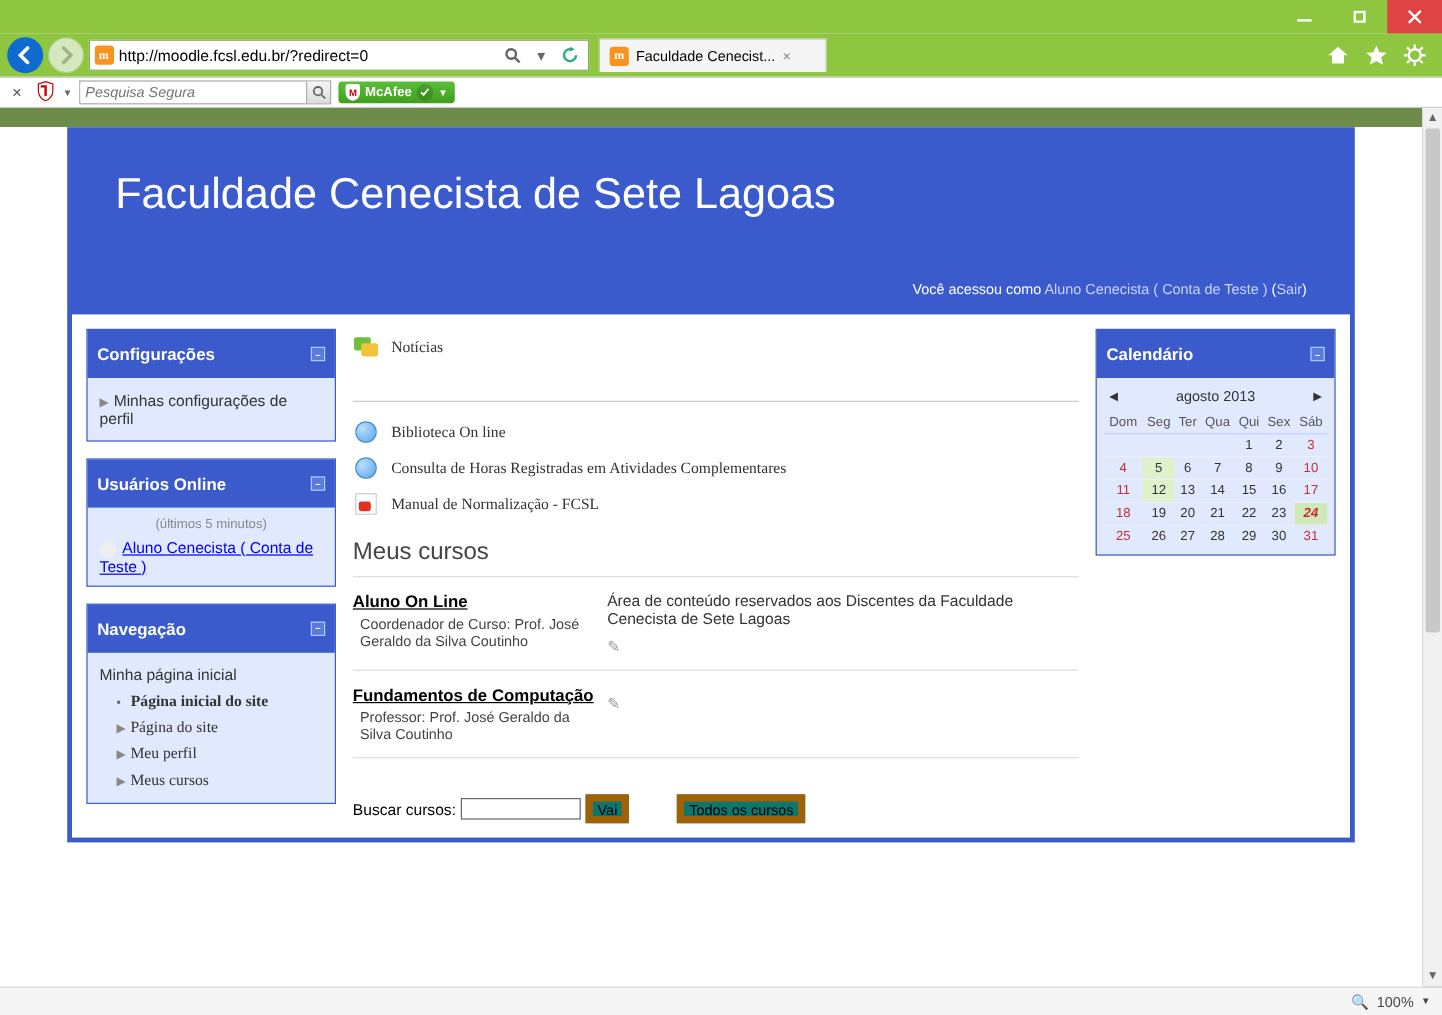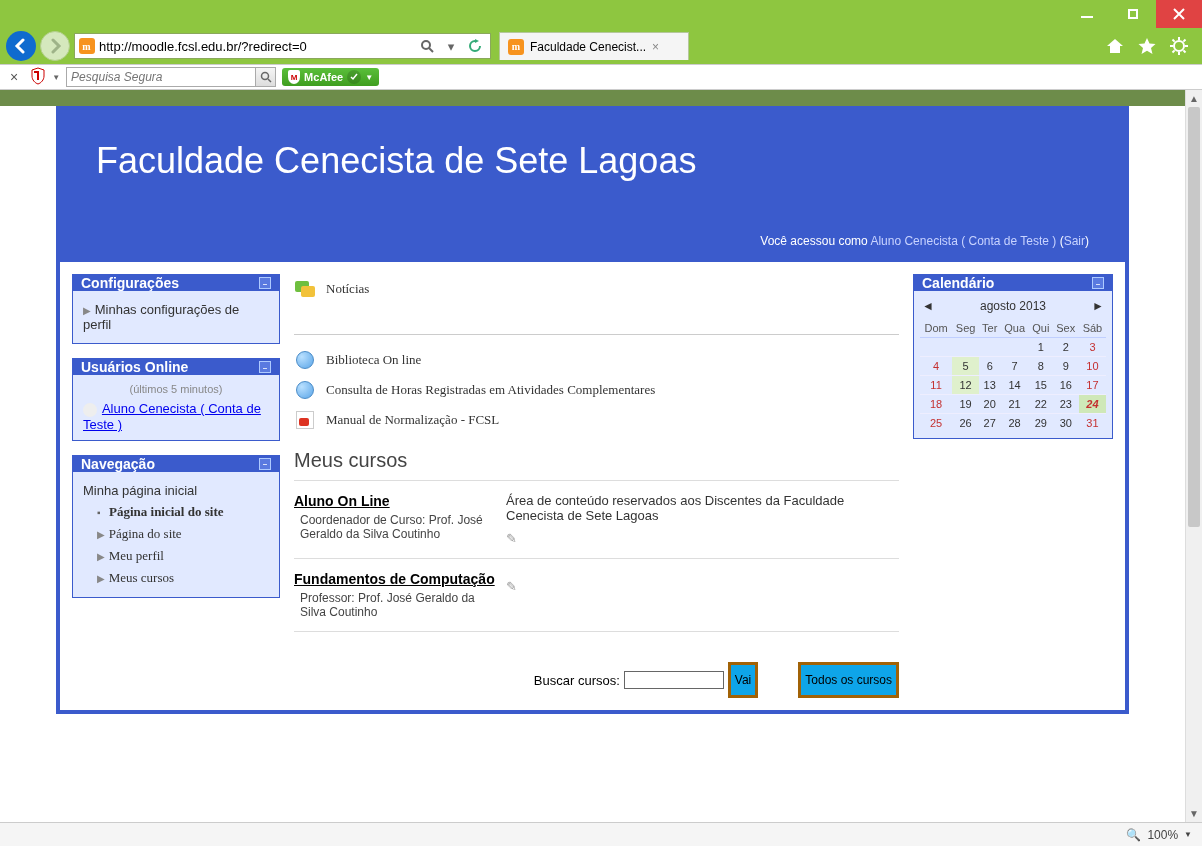--- a/index.html
+++ b/index.html
@@ -68,7 +68,7 @@
 .rightcol { width: 200px; flex: 0 0 200px; }
 
 .block { border: 1px solid #3b5bcc; background: #e1e9ff; }
-.block .bhead { background: #3b5bcc; color: #fff; font-weight: bold; font-size: 14px; padding: 0 8px; display: flex; align-items: center; justify-content: space-between; }
+.block .bhead { background: #3b5bcc; color: #fff; font-weight: bold; font-size: 14px; padding: 12px 8px; display: flex; align-items: center; justify-content: space-between; }
 .block .bhead .coll { width: 12px; height: 12px; border: 1px solid #aecaff; background: #5a7ae0; display:flex;align-items:center;justify-content:center; font-size:8px; }
 .block .bbody { padding: 8px 10px; font-size: 13px; color: #333; }
 .block .sub { color: #888; font-size: 11px; text-align: center; margin-bottom: 6px; }

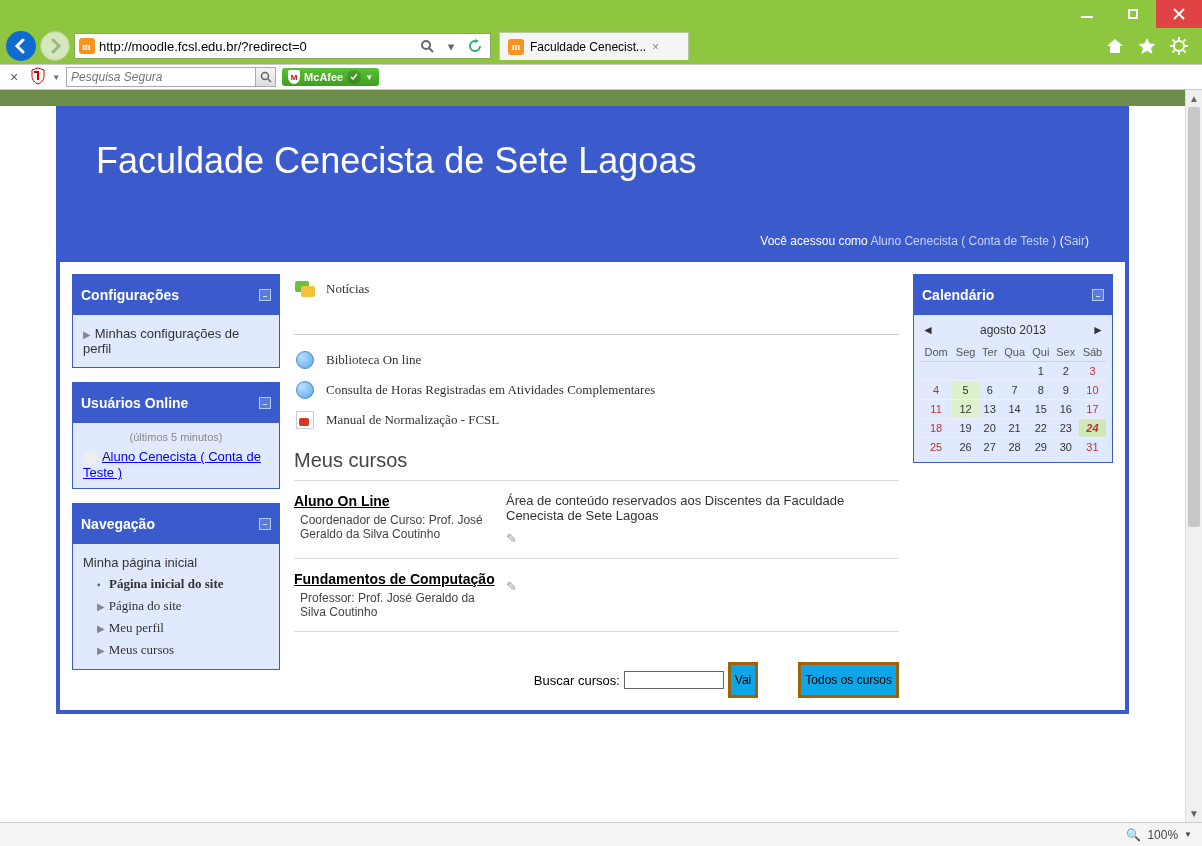--- a/index.html
+++ b/index.html
@@ -93,7 +93,7 @@
 .course .cinfo { font-size: 12px; color: #444; margin-top: 4px; padding-left: 6px; }
 .course .cright { flex: 1; font-size: 13px; color: #333; }
 .course .editicon { color: #999; margin-top: 8px; display: inline-block; }
-.coursefoot { display: flex; align-items: center; gap: 40px; margin-top: 30px; justify-content: flex-end; }
+.coursefoot { display: flex; align-items: center; gap: 40px; margin-top: 30px; justify-content: flex-start; }
 .coursefoot .srch { display: flex; align-items: center; gap: 4px; }
 .coursefoot input[type=text] { border: 1px solid #666; height: 18px; width: 100px; font-size: 12px; padding: 0 2px;}
 .coursefoot button { border: 3px solid #a16207; background: #0ea5e9; font-size: 12px; height: 36px; padding: 0 4px; cursor: pointer; }

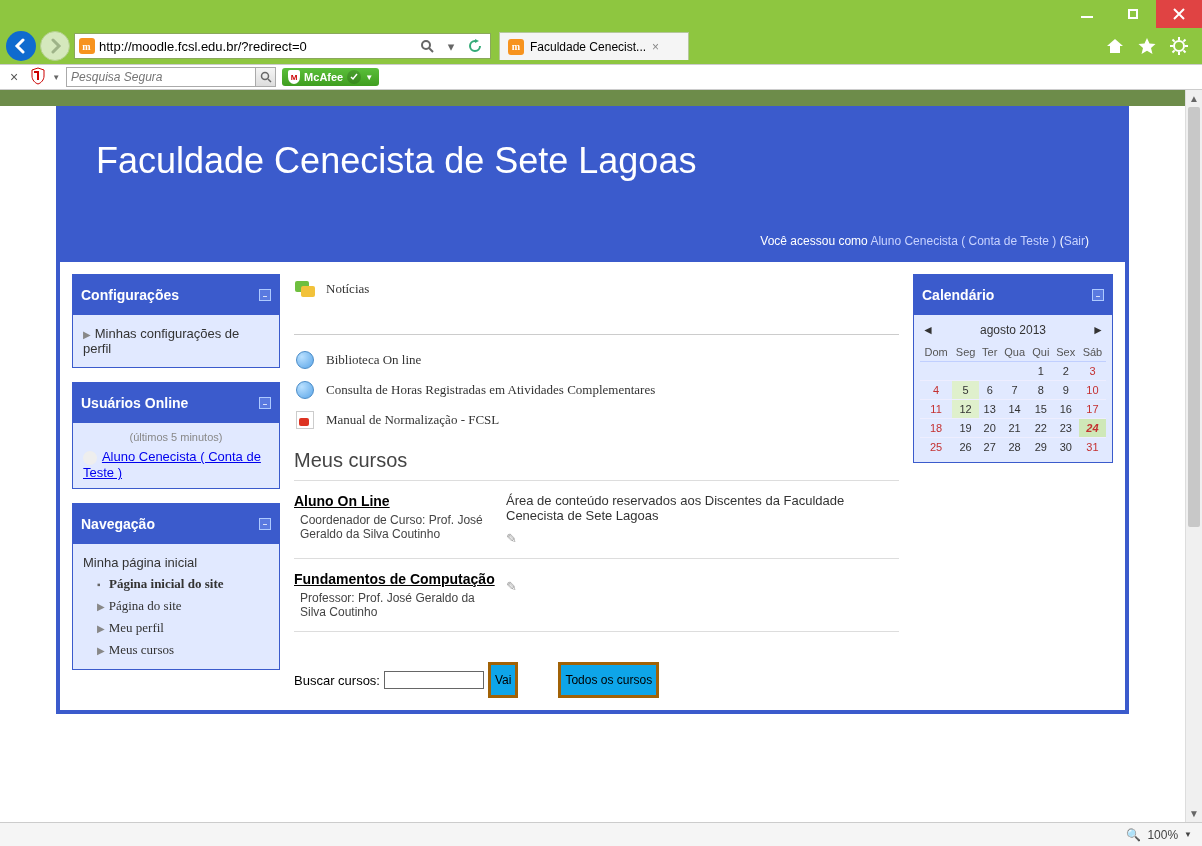--- a/index.html
+++ b/index.html
@@ -96,7 +96,7 @@
 .coursefoot { display: flex; align-items: center; gap: 40px; margin-top: 30px; justify-content: flex-start; }
 .coursefoot .srch { display: flex; align-items: center; gap: 4px; }
 .coursefoot input[type=text] { border: 1px solid #666; height: 18px; width: 100px; font-size: 12px; padding: 0 2px;}
-.coursefoot button { border: 3px solid #a16207; background: #0ea5e9; font-size: 12px; height: 36px; padding: 0 4px; cursor: pointer; }
+.coursefoot button { border: 6px solid #a16207; background: #0f766e; font-size: 12px; height: 24px; padding: 0 4px; cursor: pointer; }
 
 
 .cal { width: 100%; border-collapse: collapse; font-size: 11px; text-align: center; }

